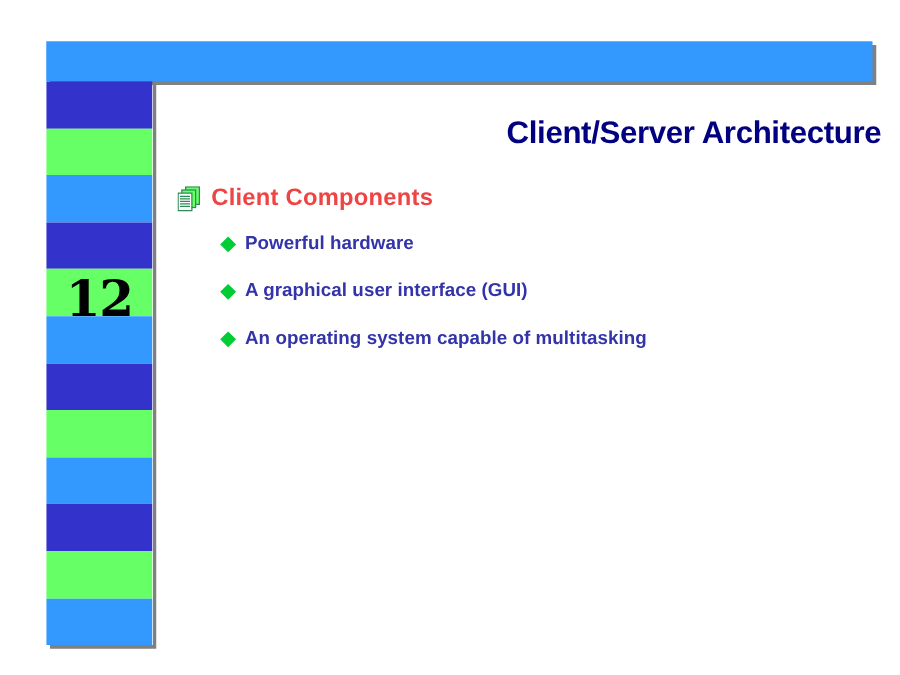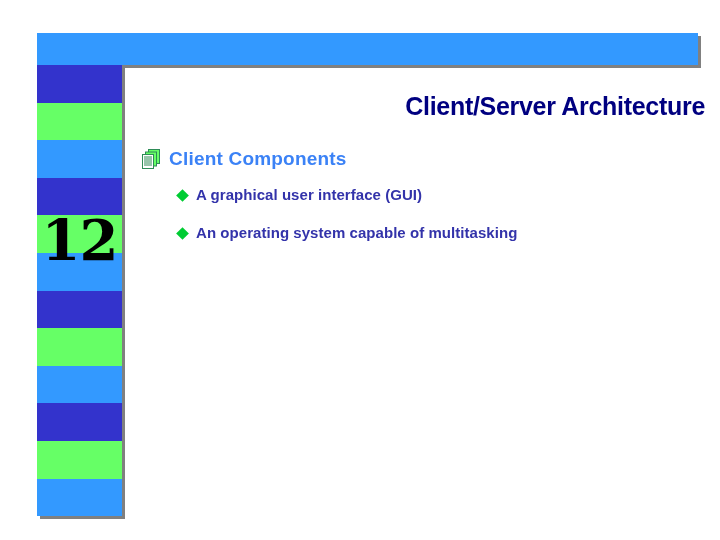--- a/index.html
+++ b/index.html
@@ -98,7 +98,7 @@
     gap: 8px;
   }
   .level1-label {
-    color: #3b82f6;
+    color: #ef4444;
     font-size: 19px;
     font-weight: bold;
     letter-spacing: 0.2px;

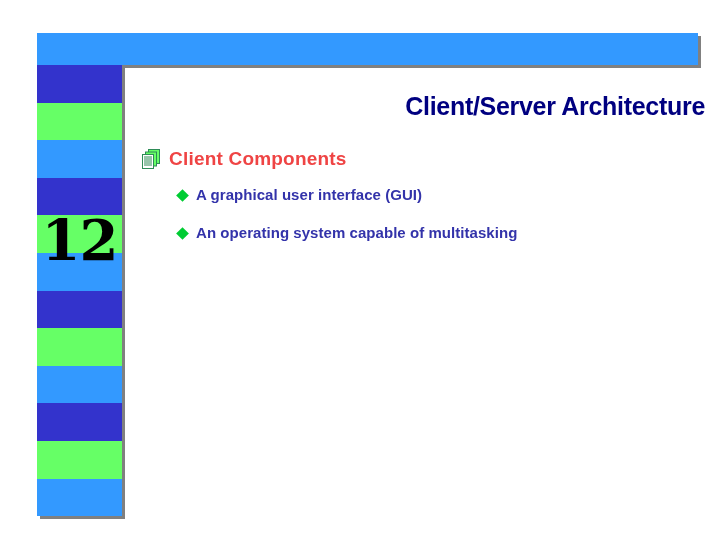--- a/index.html
+++ b/index.html
@@ -189,6 +189,10 @@
     <div class="bullets">
       <div class="bullet-row">
         <span class="diamond"></span>
+        <span class="bullet-text">Powerful hardware</span>
+      </div>
+      <div class="bullet-row">
+        <span class="diamond"></span>
         <span class="bullet-text">A graphical user interface (GUI)</span>
       </div>
       <div class="bullet-row">

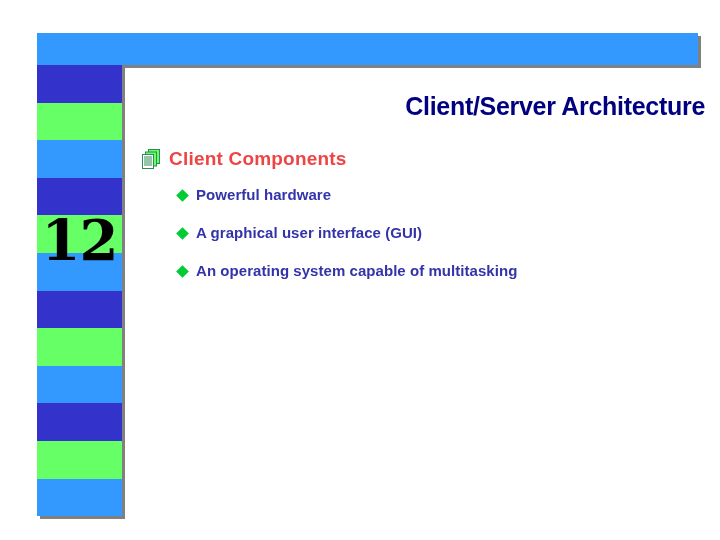--- a/index.html
+++ b/index.html
@@ -61,7 +61,7 @@
     height: 70px;
     color: #000000;
     font-family: "DejaVu Serif", "Liberation Serif", serif;
-    font-size: 56px;
+    font-size: 40px;
     font-weight: bold;
     line-height: 70px;
     text-align: center;

